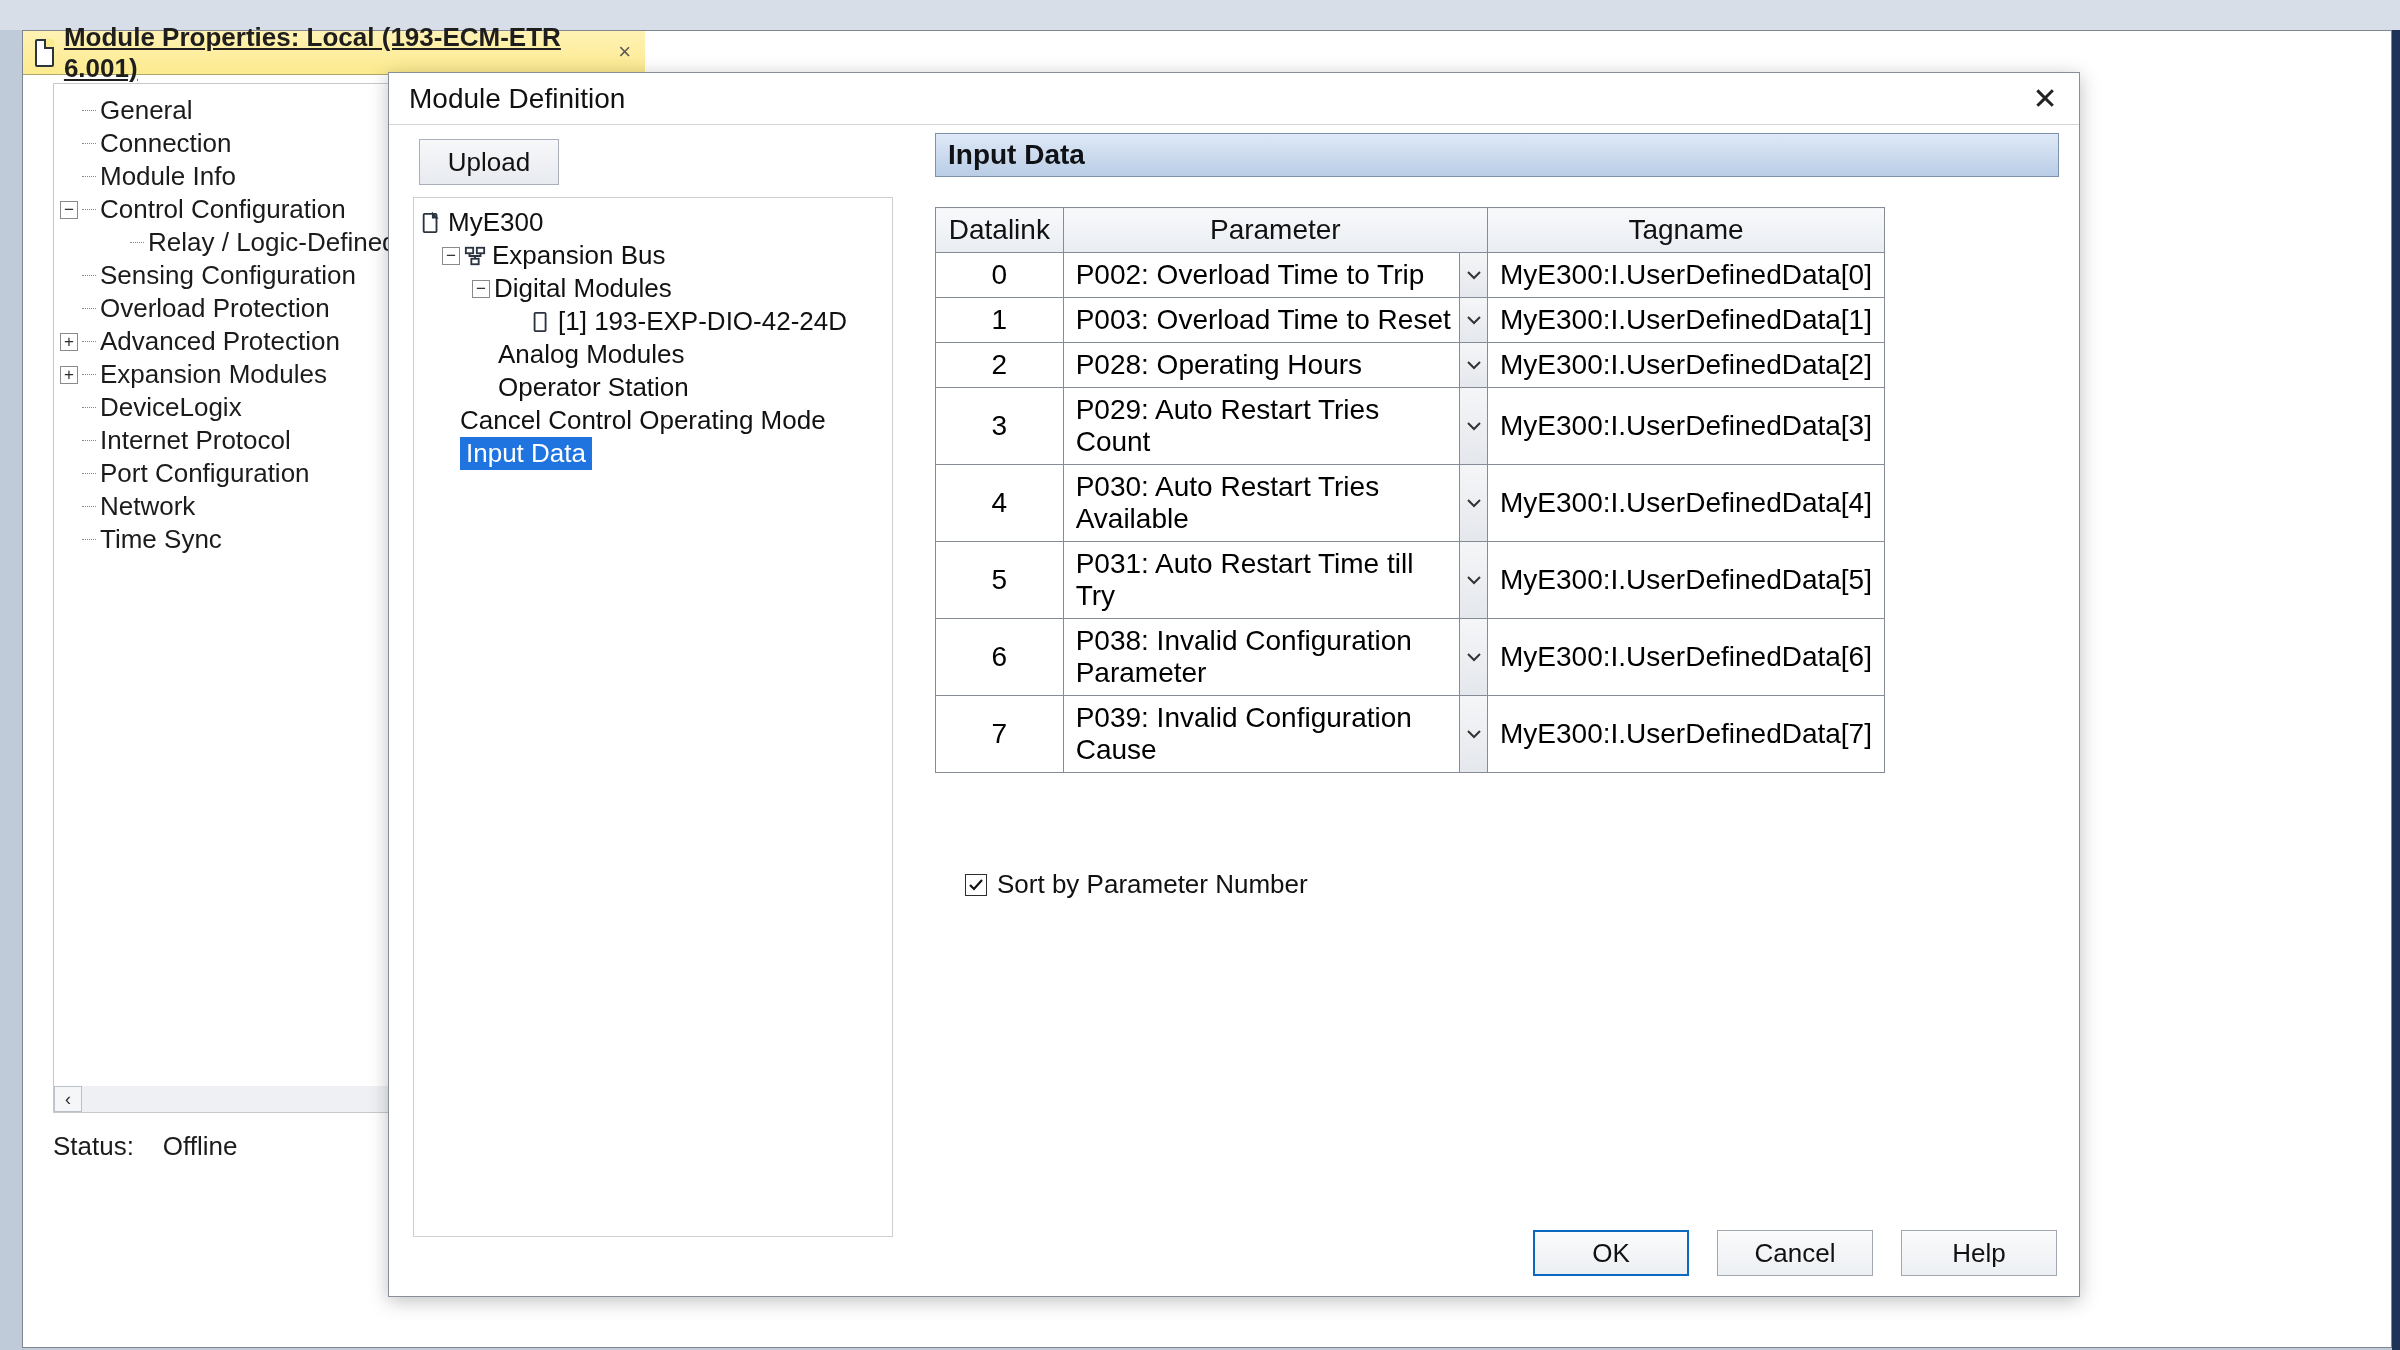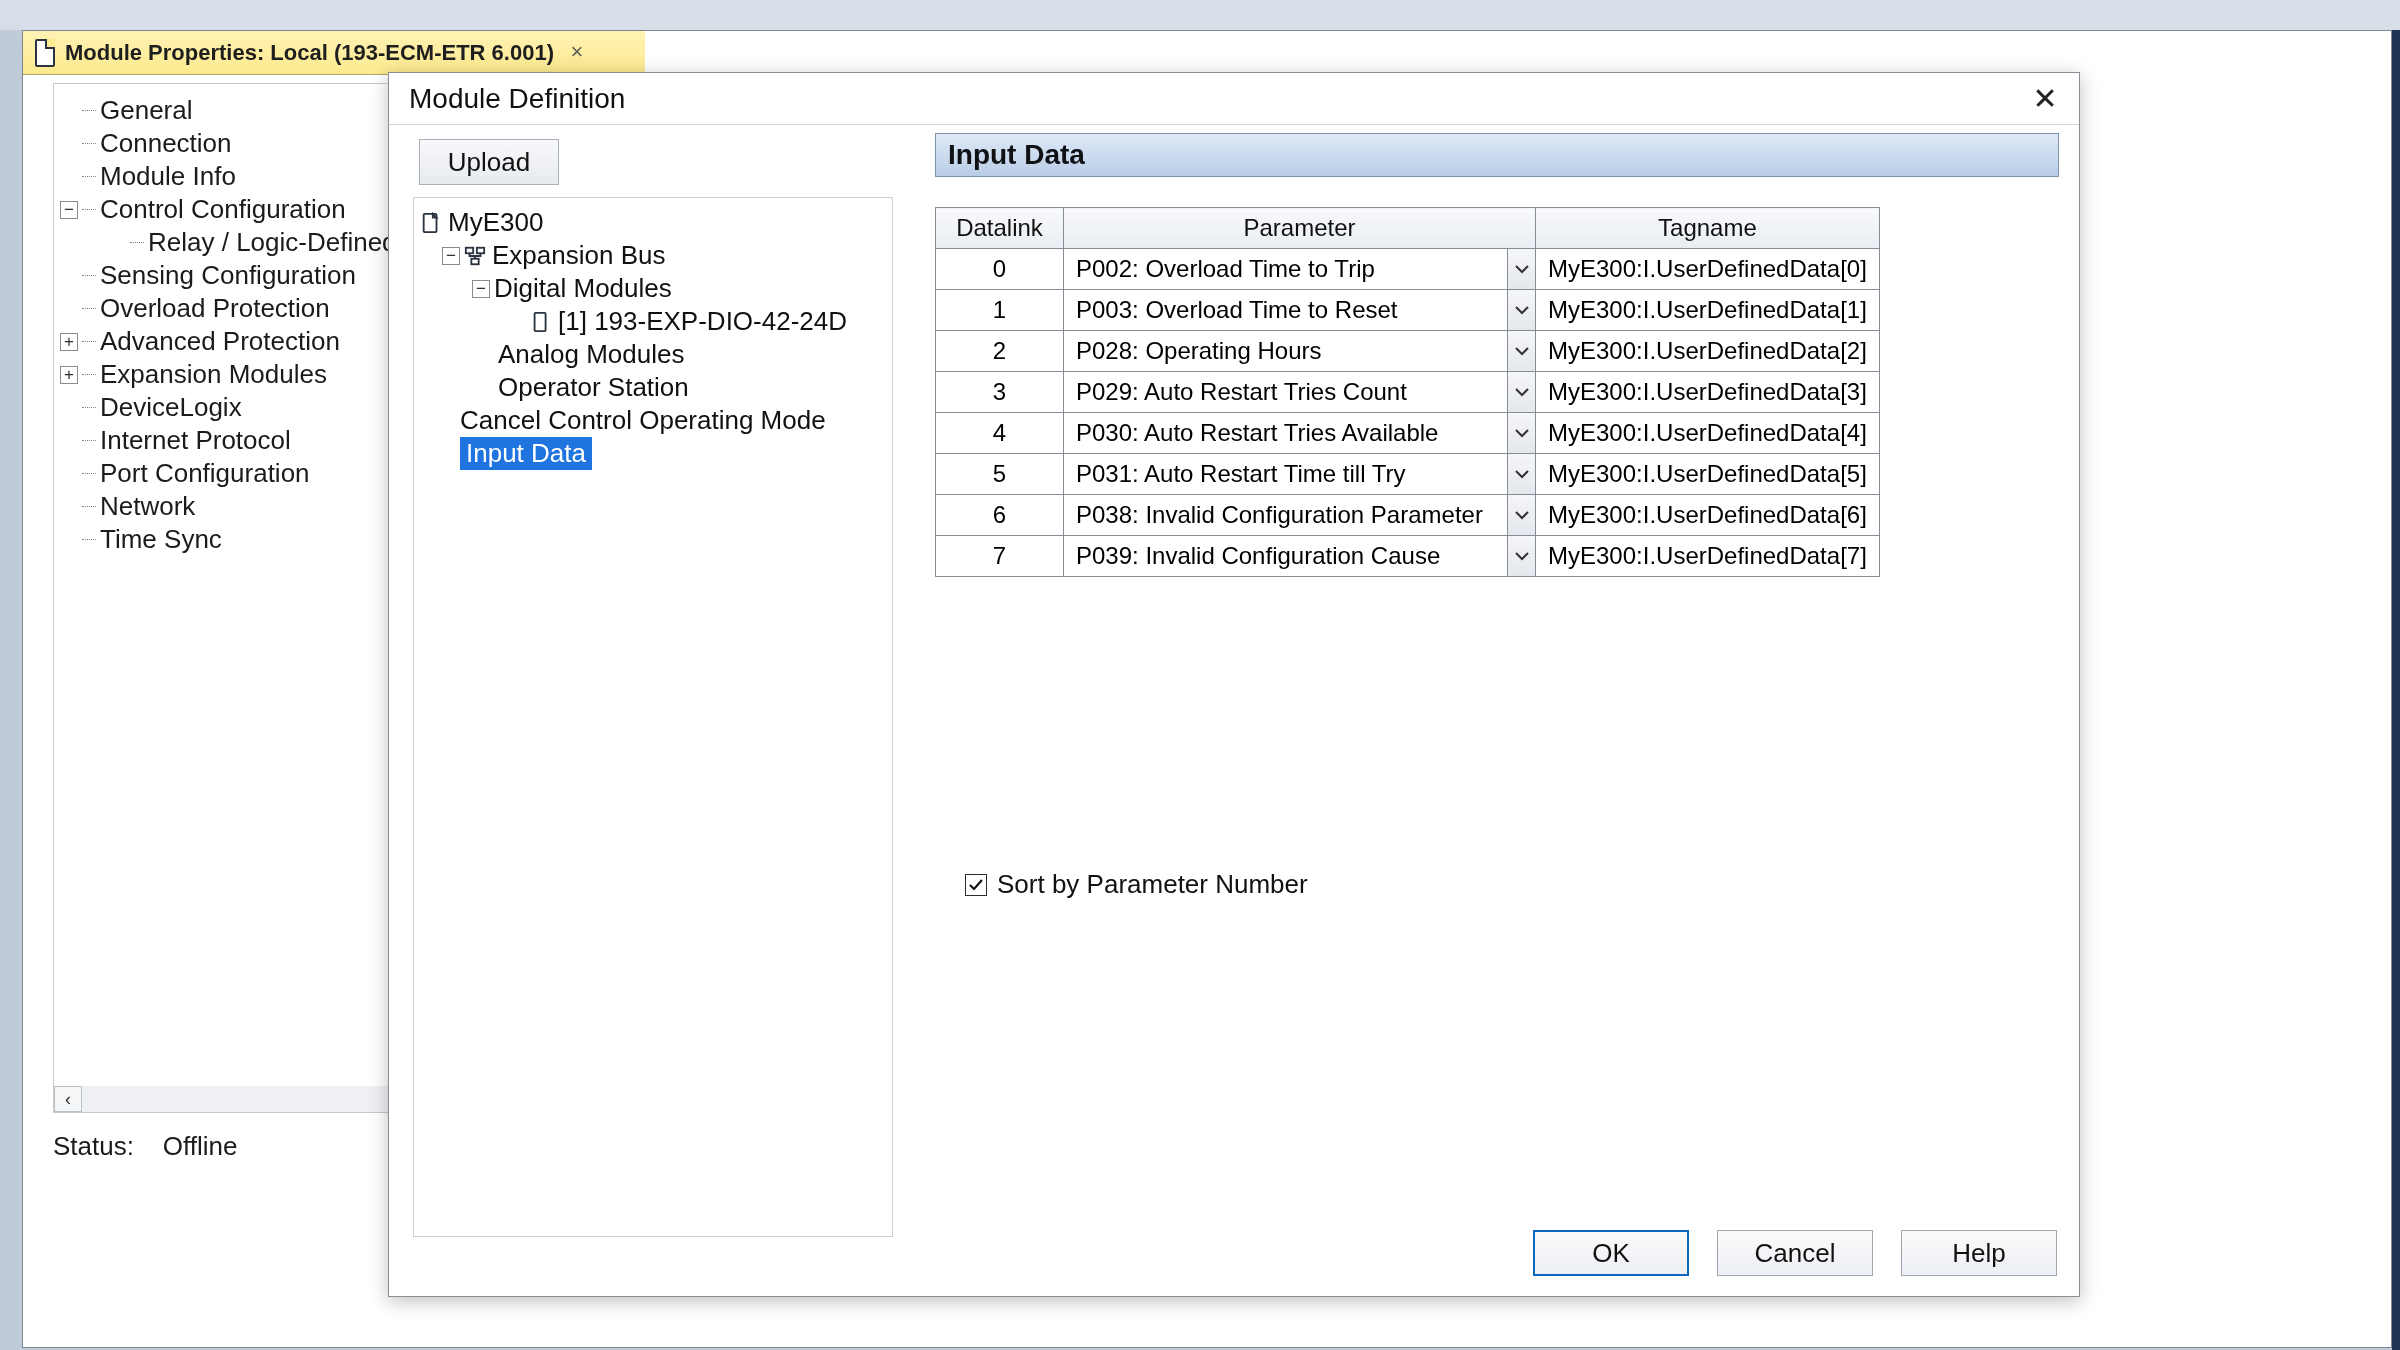--- a/index.html
+++ b/index.html
@@ -50,7 +50,7 @@
     border-bottom: 2px solid #2a3340;
     background: #fcea8e;
   }
-  .back-title { font-weight: 600; color: #1e1e1e; font-size: 22px; }
+  .back-title { font-weight: 600; color: #1e1e1e; font-size: 26px; text-decoration: underline; }
   .tab-close {
     margin-left: 12px;
     width: 22px; height: 22px; line-height: 20px;

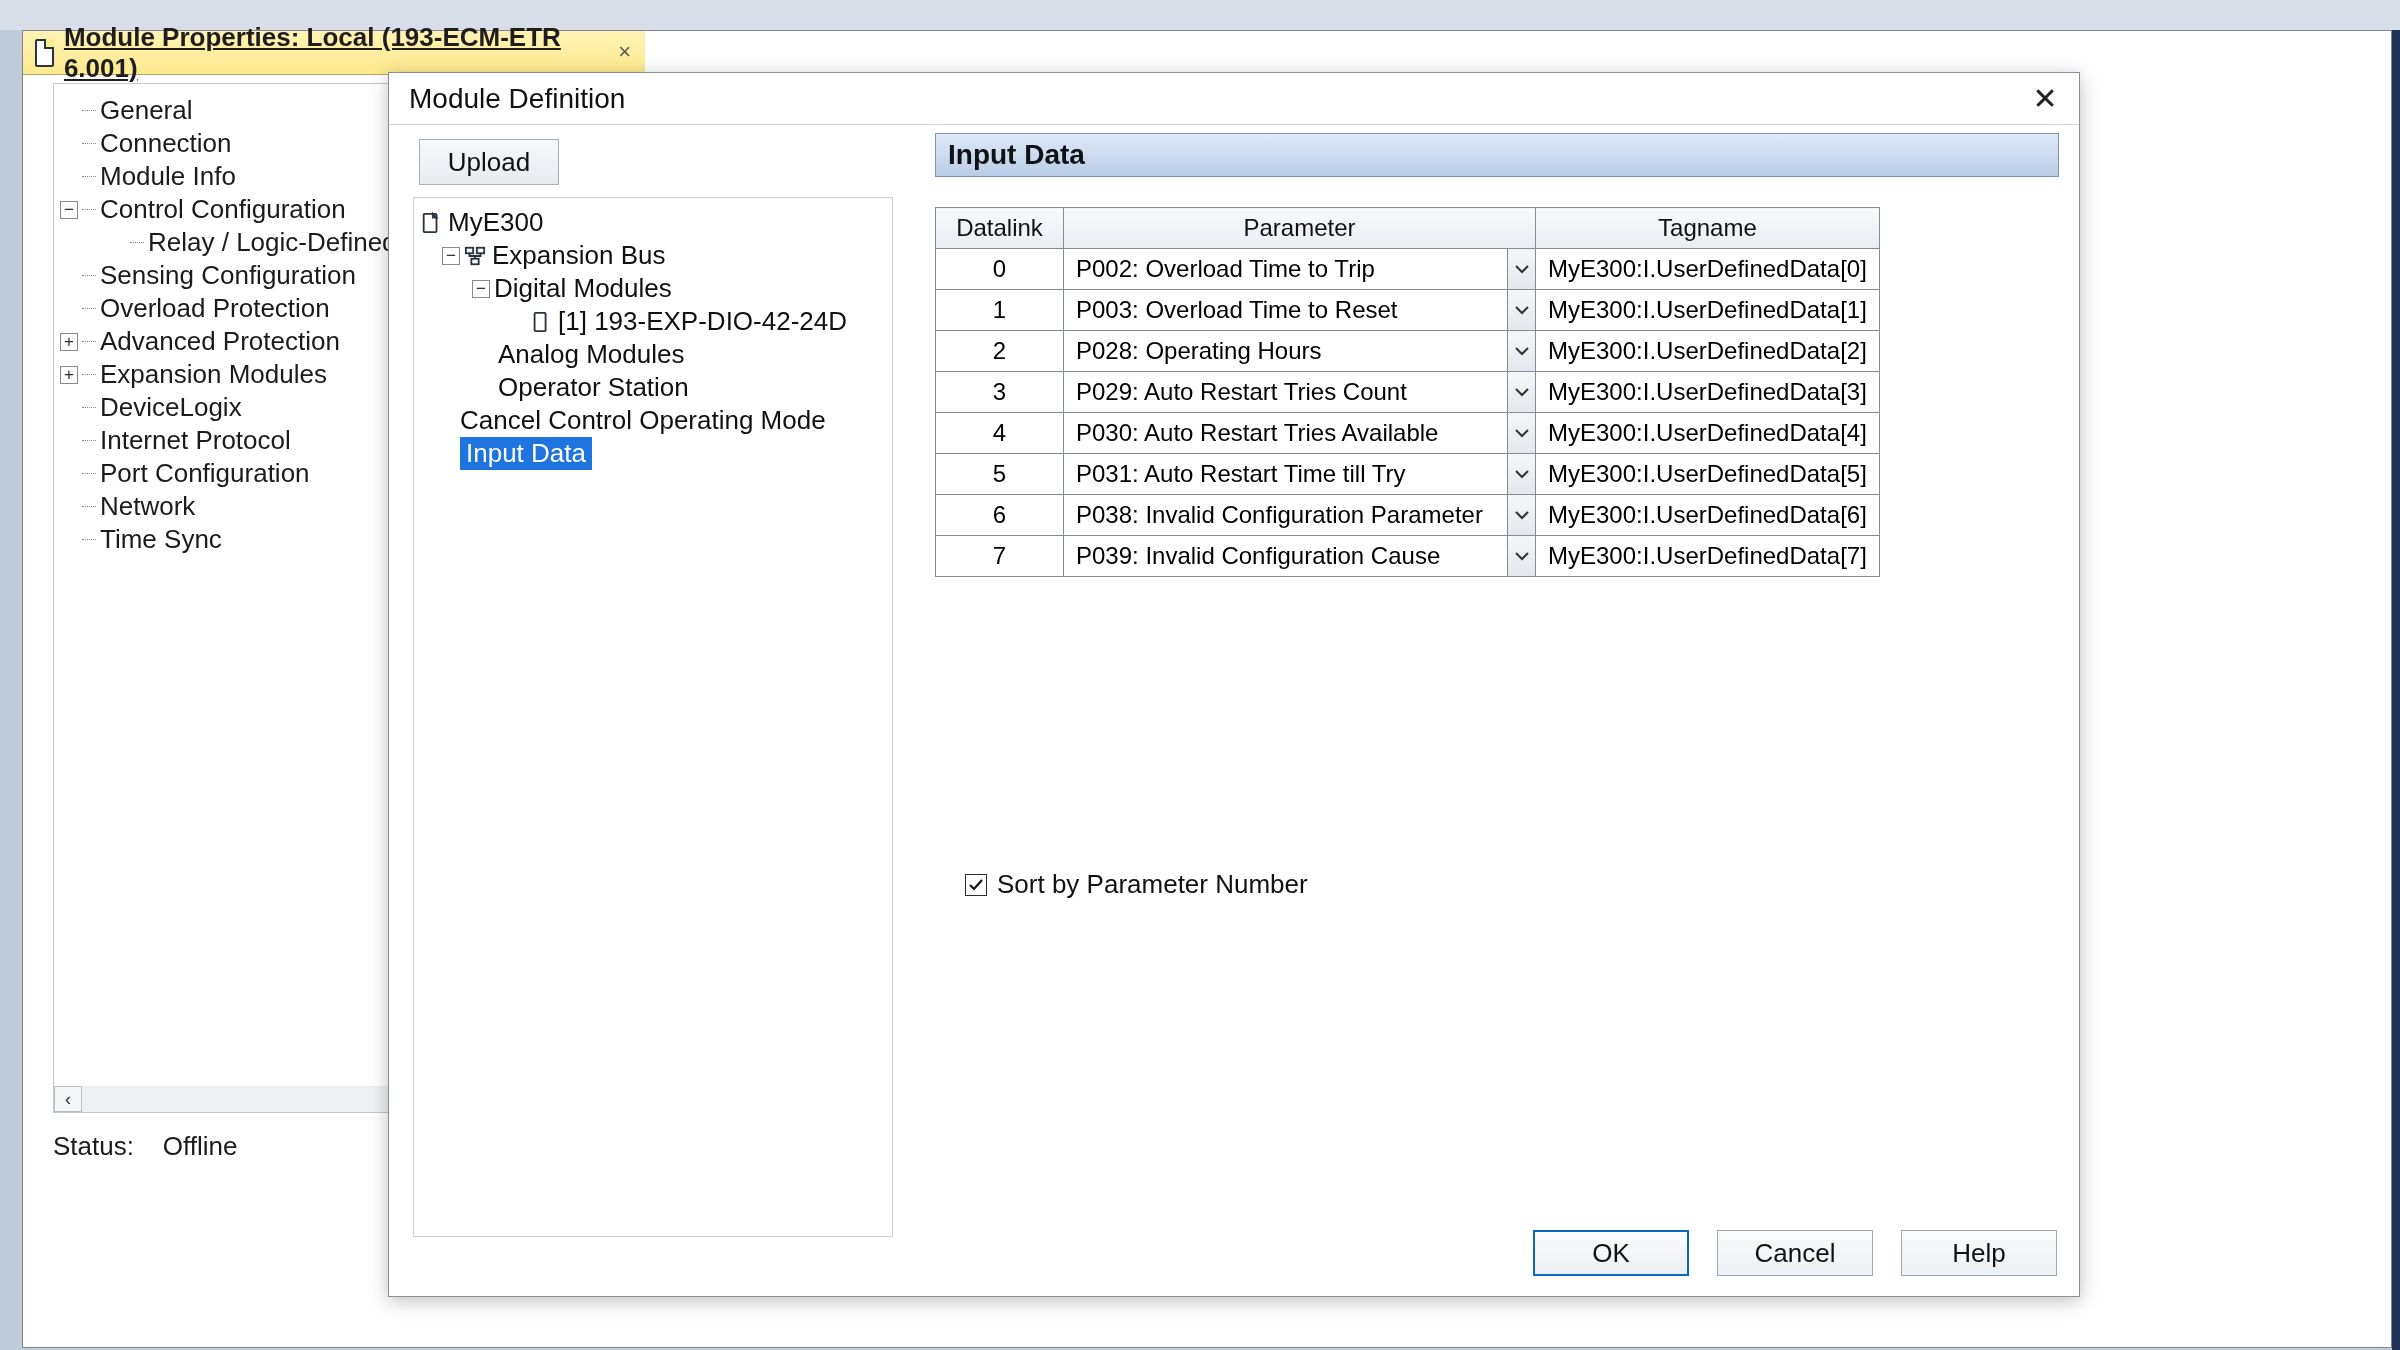--- a/index.html
+++ b/index.html
@@ -183,7 +183,7 @@
   }
   table.dl {
     border-collapse: collapse;
-    font-size: 24px;
+    font-size: 28px;
   }
   table.dl th, table.dl td {
     border: 1px solid #868c95;

